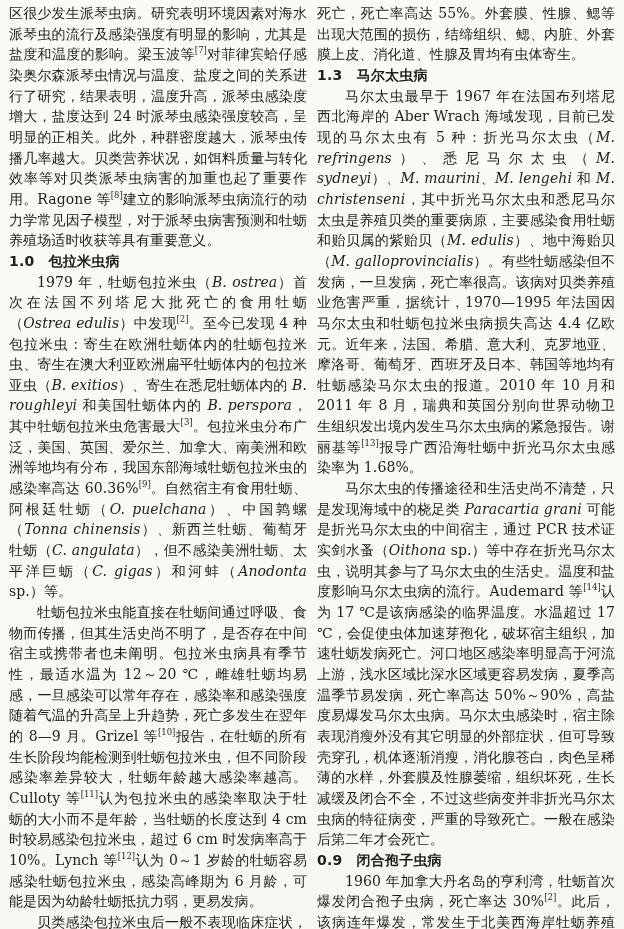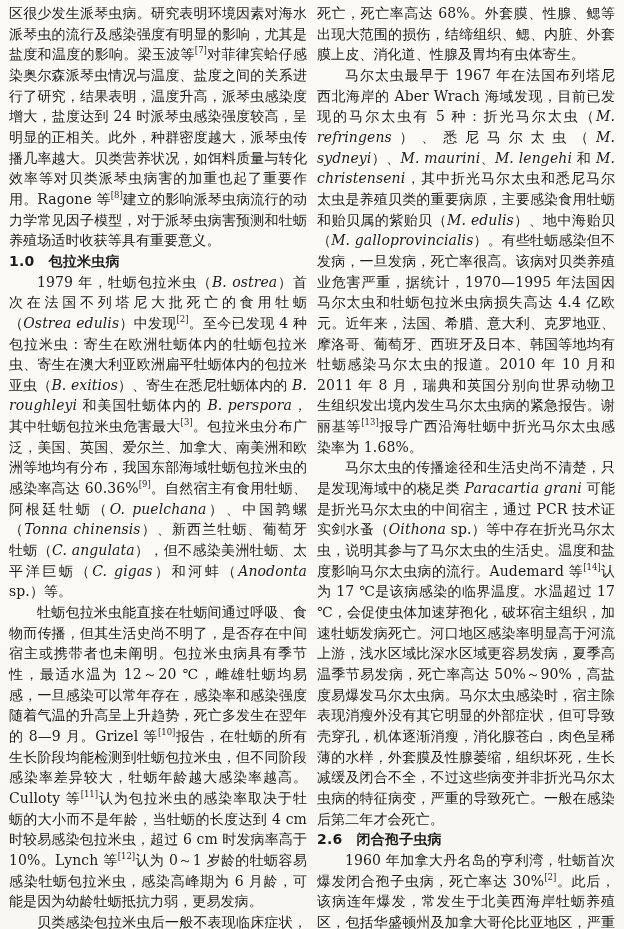--- a/index.html
+++ b/index.html
@@ -62,7 +62,7 @@
       <div class="para indent">贝类感染包拉米虫后一般不表现临床症状，但生长速度明显下降，肌体瘦弱，产量降低。感染严重时表现为闭合肌萎缩、褪色、变黄，消化道出现灰白色小溃疡或穿孔性溃疡，血细胞崩解破裂可引起</div>
     </div>
   <div class="col" id="col-right">
-      <div class="para">死亡，死亡率高达 68%。外套膜、性腺、鳃等出现大范围的损伤，结缔组织、鳃、内脏、外套膜上皮、消化道、性腺及胃均有虫体寄生。</div>
+      <div class="para">死亡，死亡率高达 55%。外套膜、性腺、鳃等出现大范围的损伤，结缔组织、鳃、内脏、外套膜上皮、消化道、性腺及胃均有虫体寄生。</div>
       <div class="para indent">马尔太虫最早于 1967 年在法国布列塔尼西北海岸的 Aber Wrach 海域发现，目前已发现的马尔太虫有 5 种：折光马尔太虫（<i>M. refringens</i>）、悉尼马尔太虫（<i>M. sydneyi</i>）、<i>M. maurini</i>、<i>M. lengehi</i> 和 <i>M. christenseni</i>，其中折光马尔太虫和悉尼马尔太虫是养殖贝类的重要病原，主要感染食用牡蛎和贻贝属的紫贻贝（<i>M. edulis</i>）、地中海贻贝（<i>M. galloprovincialis</i>）。有些牡蛎感染但不发病，一旦发病，死亡率很高。该病对贝类养殖业危害严重，据统计，1970—1995 年法国因马尔太虫和牡蛎包拉米虫病损失高达 4.4 亿欧元。近年来，法国、希腊、意大利、克罗地亚、摩洛哥、葡萄牙、西班牙及日本、韩国等地均有牡蛎感染马尔太虫的报道。2010 年 10 月和 2011 年 8 月，瑞典和英国分别向世界动物卫生组织发出境内发生马尔太虫病的紧急报告。谢丽基等<sup>[13]</sup>报导广西沿海牡蛎中折光马尔太虫感染率为 1.68%。</div>
       <div class="para indent">马尔太虫的传播途径和生活史尚不清楚，只是发现海域中的桡足类 <i>Paracartia grani</i> 可能是折光马尔太虫的中间宿主，通过 PCR 技术证实剑水蚤（<i>Oithona</i> sp.）等中存在折光马尔太虫，说明其参与了马尔太虫的生活史。温度和盐度影响马尔太虫病的流行。Audemard 等<sup>[14]</sup>认为 17 ℃是该病感染的临界温度。水温超过 17 ℃，会促使虫体加速芽孢化，破坏宿主组织，加速牡蛎发病死亡。河口地区感染率明显高于河流上游，浅水区域比深水区域更容易发病，夏季高温季节易发病，死亡率高达 50%～90%，高盐度易爆发马尔太虫病。马尔太虫感染时，宿主除表现消瘦外没有其它明显的外部症状，但可导致壳穿孔，机体逐渐消瘦，消化腺苍白，肉色呈稀薄的水样，外套膜及性腺萎缩，组织坏死，生长减缓及闭合不全，不过这些病变并非折光马尔太虫病的特征病变，严重的导致死亡。一般在感染后第二年才会死亡。</div>
       <div class="heading">2.6　闭合孢子虫病</div>

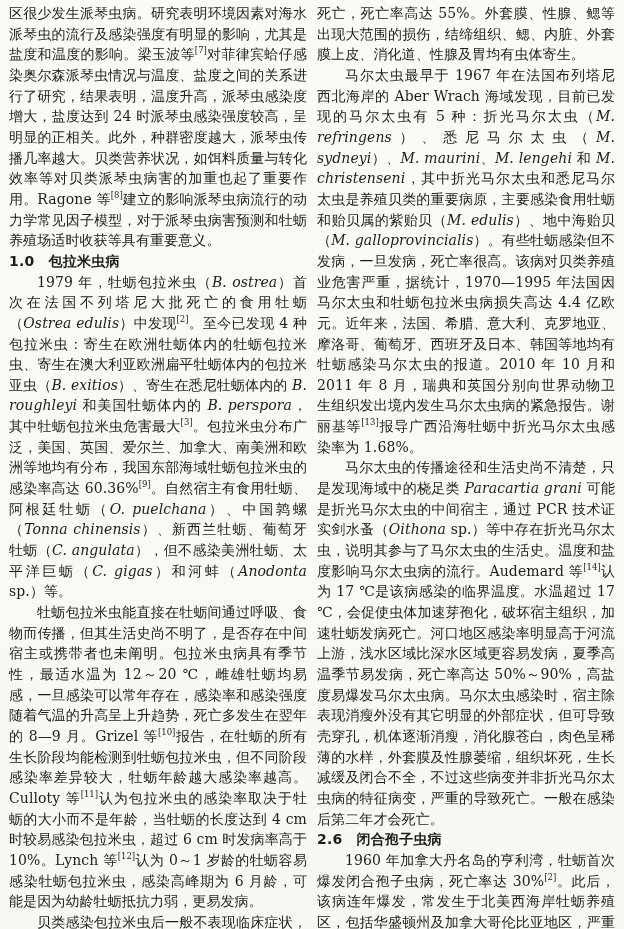--- a/index.html
+++ b/index.html
@@ -63,6 +63,7 @@
     </div>
   <div class="col" id="col-right">
       <div class="para">死亡，死亡率高达 55%。外套膜、性腺、鳃等出现大范围的损伤，结缔组织、鳃、内脏、外套膜上皮、消化道、性腺及胃均有虫体寄生。</div>
+      <div class="heading">1.3　马尔太虫病</div>
       <div class="para indent">马尔太虫最早于 1967 年在法国布列塔尼西北海岸的 Aber Wrach 海域发现，目前已发现的马尔太虫有 5 种：折光马尔太虫（<i>M. refringens</i>）、悉尼马尔太虫（<i>M. sydneyi</i>）、<i>M. maurini</i>、<i>M. lengehi</i> 和 <i>M. christenseni</i>，其中折光马尔太虫和悉尼马尔太虫是养殖贝类的重要病原，主要感染食用牡蛎和贻贝属的紫贻贝（<i>M. edulis</i>）、地中海贻贝（<i>M. galloprovincialis</i>）。有些牡蛎感染但不发病，一旦发病，死亡率很高。该病对贝类养殖业危害严重，据统计，1970—1995 年法国因马尔太虫和牡蛎包拉米虫病损失高达 4.4 亿欧元。近年来，法国、希腊、意大利、克罗地亚、摩洛哥、葡萄牙、西班牙及日本、韩国等地均有牡蛎感染马尔太虫的报道。2010 年 10 月和 2011 年 8 月，瑞典和英国分别向世界动物卫生组织发出境内发生马尔太虫病的紧急报告。谢丽基等<sup>[13]</sup>报导广西沿海牡蛎中折光马尔太虫感染率为 1.68%。</div>
       <div class="para indent">马尔太虫的传播途径和生活史尚不清楚，只是发现海域中的桡足类 <i>Paracartia grani</i> 可能是折光马尔太虫的中间宿主，通过 PCR 技术证实剑水蚤（<i>Oithona</i> sp.）等中存在折光马尔太虫，说明其参与了马尔太虫的生活史。温度和盐度影响马尔太虫病的流行。Audemard 等<sup>[14]</sup>认为 17 ℃是该病感染的临界温度。水温超过 17 ℃，会促使虫体加速芽孢化，破坏宿主组织，加速牡蛎发病死亡。河口地区感染率明显高于河流上游，浅水区域比深水区域更容易发病，夏季高温季节易发病，死亡率高达 50%～90%，高盐度易爆发马尔太虫病。马尔太虫感染时，宿主除表现消瘦外没有其它明显的外部症状，但可导致壳穿孔，机体逐渐消瘦，消化腺苍白，肉色呈稀薄的水样，外套膜及性腺萎缩，组织坏死，生长减缓及闭合不全，不过这些病变并非折光马尔太虫病的特征病变，严重的导致死亡。一般在感染后第二年才会死亡。</div>
       <div class="heading">2.6　闭合孢子虫病</div>

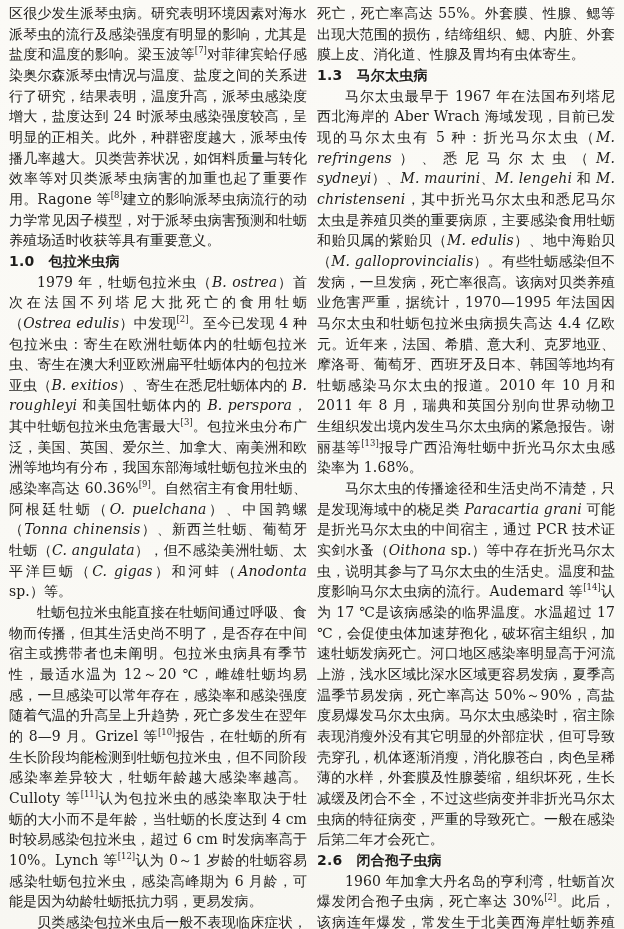--- a/index.html
+++ b/index.html
@@ -66,7 +66,7 @@
       <div class="heading">1.3　马尔太虫病</div>
       <div class="para indent">马尔太虫最早于 1967 年在法国布列塔尼西北海岸的 Aber Wrach 海域发现，目前已发现的马尔太虫有 5 种：折光马尔太虫（<i>M. refringens</i>）、悉尼马尔太虫（<i>M. sydneyi</i>）、<i>M. maurini</i>、<i>M. lengehi</i> 和 <i>M. christenseni</i>，其中折光马尔太虫和悉尼马尔太虫是养殖贝类的重要病原，主要感染食用牡蛎和贻贝属的紫贻贝（<i>M. edulis</i>）、地中海贻贝（<i>M. galloprovincialis</i>）。有些牡蛎感染但不发病，一旦发病，死亡率很高。该病对贝类养殖业危害严重，据统计，1970—1995 年法国因马尔太虫和牡蛎包拉米虫病损失高达 4.4 亿欧元。近年来，法国、希腊、意大利、克罗地亚、摩洛哥、葡萄牙、西班牙及日本、韩国等地均有牡蛎感染马尔太虫的报道。2010 年 10 月和 2011 年 8 月，瑞典和英国分别向世界动物卫生组织发出境内发生马尔太虫病的紧急报告。谢丽基等<sup>[13]</sup>报导广西沿海牡蛎中折光马尔太虫感染率为 1.68%。</div>
       <div class="para indent">马尔太虫的传播途径和生活史尚不清楚，只是发现海域中的桡足类 <i>Paracartia grani</i> 可能是折光马尔太虫的中间宿主，通过 PCR 技术证实剑水蚤（<i>Oithona</i> sp.）等中存在折光马尔太虫，说明其参与了马尔太虫的生活史。温度和盐度影响马尔太虫病的流行。Audemard 等<sup>[14]</sup>认为 17 ℃是该病感染的临界温度。水温超过 17 ℃，会促使虫体加速芽孢化，破坏宿主组织，加速牡蛎发病死亡。河口地区感染率明显高于河流上游，浅水区域比深水区域更容易发病，夏季高温季节易发病，死亡率高达 50%～90%，高盐度易爆发马尔太虫病。马尔太虫感染时，宿主除表现消瘦外没有其它明显的外部症状，但可导致壳穿孔，机体逐渐消瘦，消化腺苍白，肉色呈稀薄的水样，外套膜及性腺萎缩，组织坏死，生长减缓及闭合不全，不过这些病变并非折光马尔太虫病的特征病变，严重的导致死亡。一般在感染后第二年才会死亡。</div>
-      <div class="heading">2.6　闭合孢子虫病</div>
+      <div class="heading">0.9　闭合孢子虫病</div>
       <div class="para indent">1960 年加拿大丹名岛的亨利湾，牡蛎首次爆发闭合孢子虫病，死亡率达 30%<sup>[2]</sup>。此后，该病连年爆发，常发生于北美西海岸牡蛎养殖区，包括华盛顿州及加拿大哥伦比亚地区，严重危害世界贝类养殖业。2003 年，美国向世界动物卫生组织报告闭合孢子虫病爆发。由于纬度关系，感染可能限制于加</div>
     </div>
 </div>

